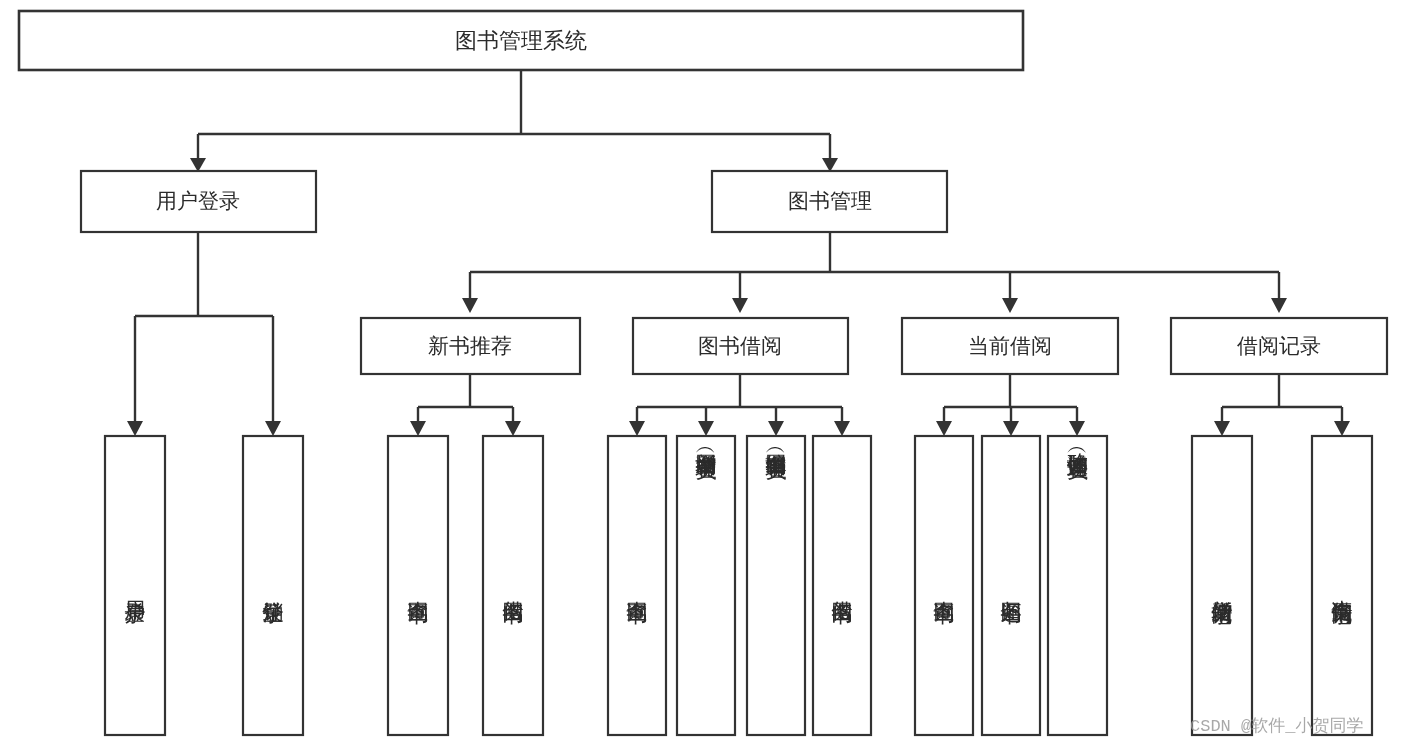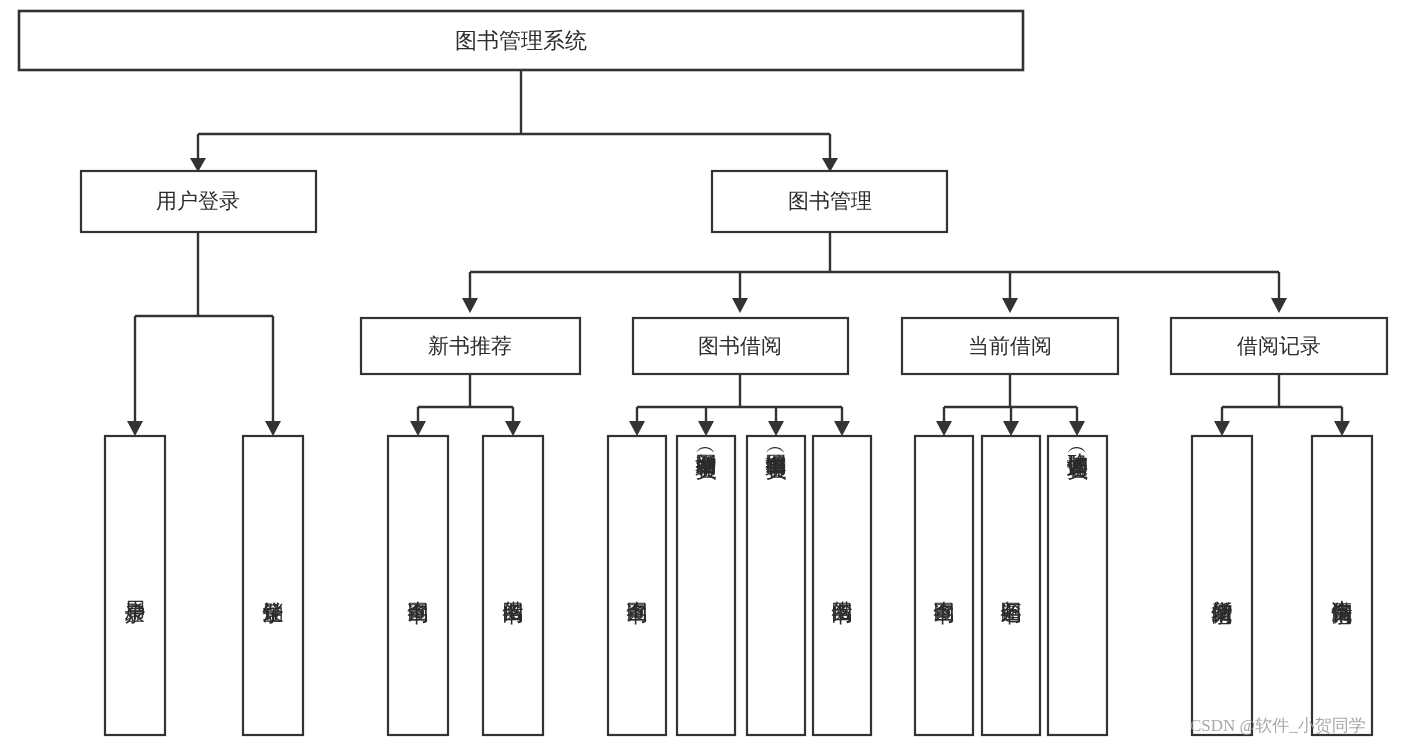--- a/index.html
+++ b/index.html
@@ -83,7 +83,7 @@
   }
   .watermark {
     position: absolute;
-    font-family: Liberation Serif, serif;
+    font-family: Liberation Mono, monospace;
     font-size: 17px;
     color: #9a9a9a;
     white-space: nowrap;

